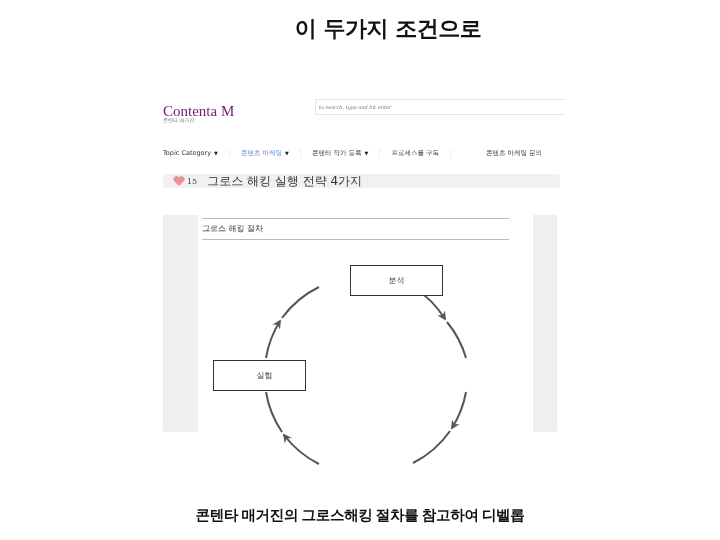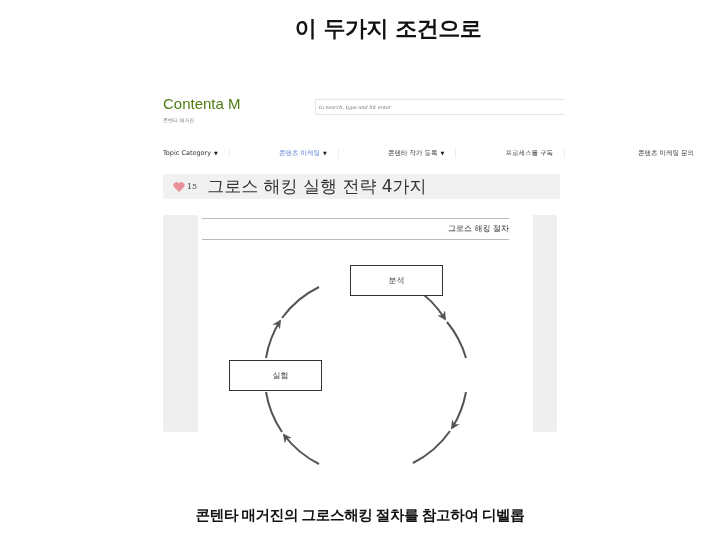--- a/index.html
+++ b/index.html
@@ -16,8 +16,8 @@
     position: absolute; left: 160px; top: 90px; width: 410px; height: 400px;
   }
   .logo {
-    position: absolute; left: 3px; top: 5px;
-    font-family: Liberation Sans, sans-serif; font-size: 15px; color: #4d7c0f;
+    position: absolute; left: 3px; top: 13px;
+    font-family: Liberation Serif, serif; font-size: 15px; color: #701a75;
   }
   .logo-sub {
     position: absolute; left: 3px; top: 27px; font-size: 5px; color: #777;

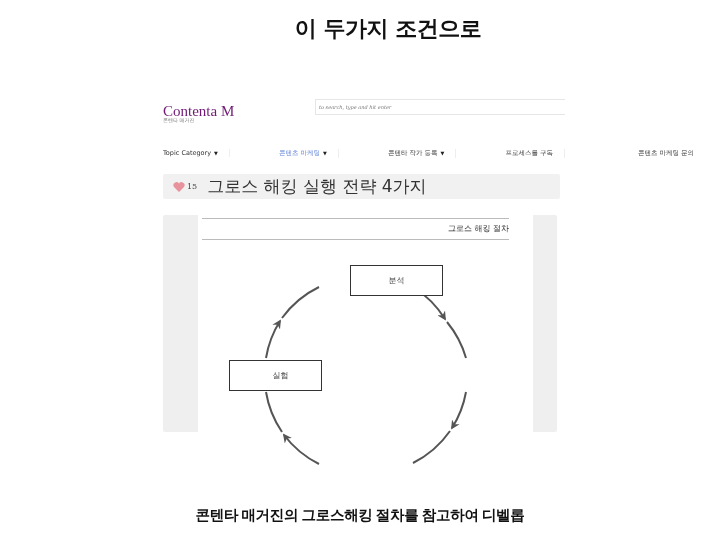--- a/index.html
+++ b/index.html
@@ -28,7 +28,7 @@
     font-family: "DejaVu Serif", serif; font-style: italic; font-size: 5px; color: #aaa;
     padding-left: 3px; line-height: 14px; background: #fff; outline: none;
   }
-  .nav { position: absolute; left: 3px; top: 57px; height: 12px; display: flex; align-items: center; gap: 38px; }
+  .nav { position: absolute; left: 3px; top: 57px; height: 12px; display: flex; align-items: center; }
   .nav-item { font-size: 6.5px; color: #333; display: flex; align-items: center; padding-right: 11px; margin-right: 11px; border-right: 1px solid #eee; cursor: pointer; white-space: nowrap; }
   .nav-item:last-child { border-right: none; padding-left: 24px; }
   .nav-item.active { color: #5b7fd6; }

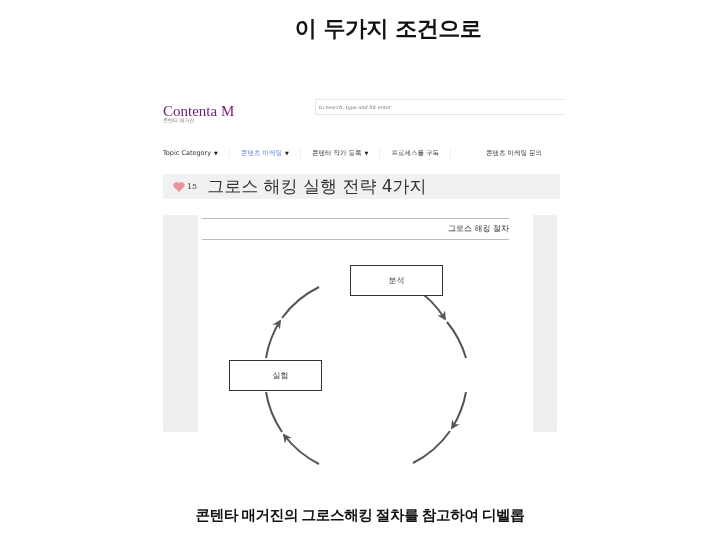--- a/index.html
+++ b/index.html
@@ -34,7 +34,7 @@
   .nav-item.active { color: #5b7fd6; }
   .caret { font-size: 5px; margin-left: 3px; color: #222; }
   .post-bar {
-    position: absolute; left: 3px; top: 84px; width: 397px; height: 25px;
+    position: absolute; left: 3px; top: 84px; width: 397px; height: 14px;
     background: #f1f1f1; border-radius: 2px; display: flex; align-items: center;
   }
   .heart { width: 12px; height: 10px; margin-left: 10px; position: relative; }

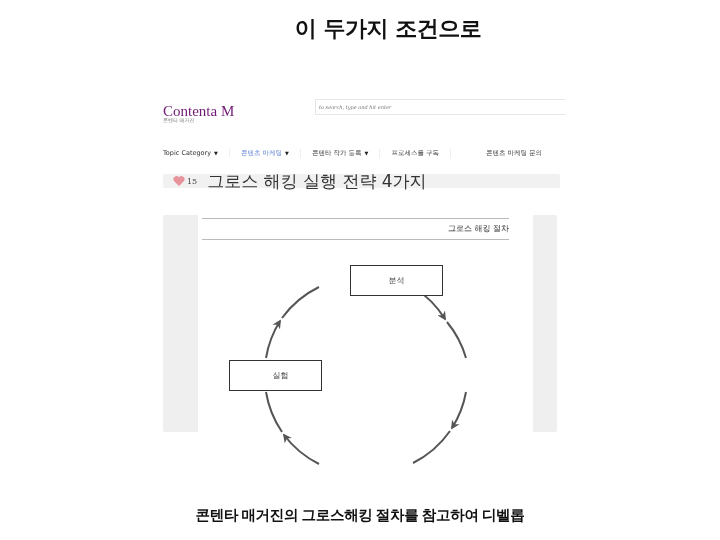--- a/index.html
+++ b/index.html
@@ -40,7 +40,7 @@
   .heart { width: 12px; height: 10px; margin-left: 10px; position: relative; }
   .heart svg { display: block; }
   .like-count { font-family: "DejaVu Serif", serif; font-size: 8px; color: #444; margin-left: 2px; }
-  .post-title { font-size: 17px; color: #333; margin-left: 10px; }
+  .post-title { font-size: 12px; color: #333; margin-left: 10px; }
   .panel-left {
     position: absolute; left: 3px; top: 125px; width: 35px; height: 217px;
     background: #efefef; border-radius: 2px 0 0 2px;

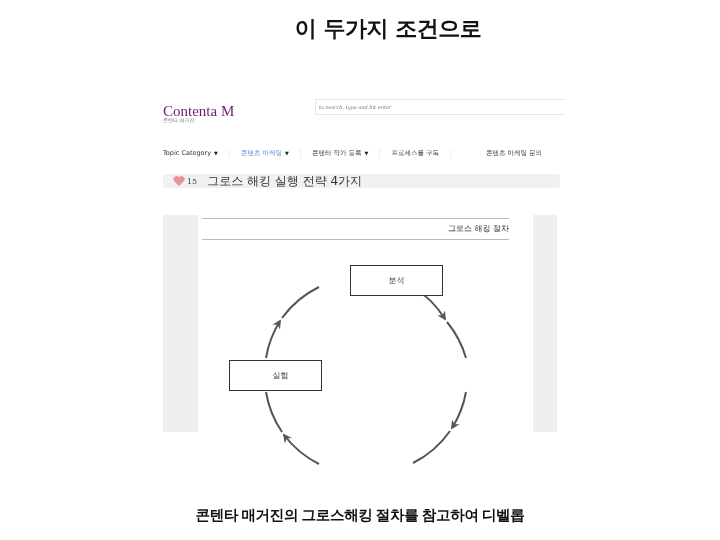--- a/index.html
+++ b/index.html
@@ -55,7 +55,7 @@
   .diagram-header {
     position: absolute; left: 4px; top: 3px; width: 307px; height: 20px;
     border-top: 1.5px solid #bbb; border-bottom: 1.5px solid #bbb;
-    text-align: right; font-size: 8px; color: #333; line-height: 20px;
+    text-align: left; font-size: 8px; color: #333; line-height: 20px;
   }
   .diagram-svg { position: absolute; left: 0; top: 0; }
   .node {

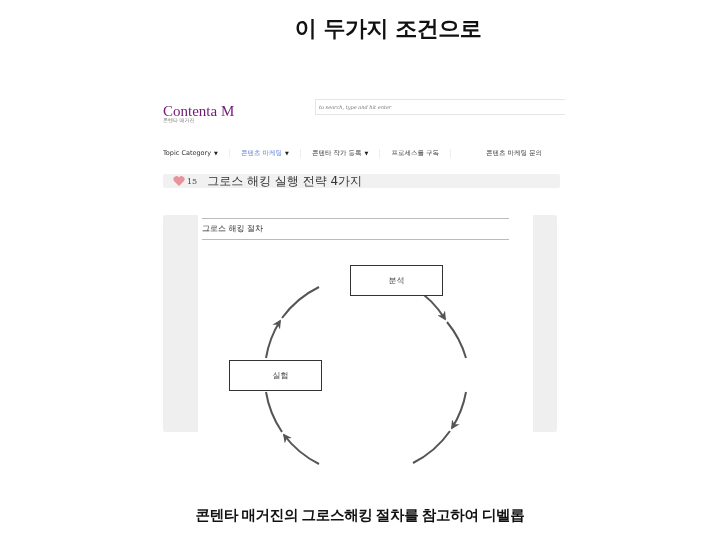--- a/index.html
+++ b/index.html
@@ -139,7 +139,7 @@
     </svg>
 
     <div class="node" style="left:120px; top:50px;margin-left:32px;">분석</div>
-    <div class="node" style="left:31px; top:145px;padding-left:10px;">실험</div>
+    <div class="node" style="left:15px; top:145px;padding-left:10px;">실험</div>
   </div>
 </div>
 

